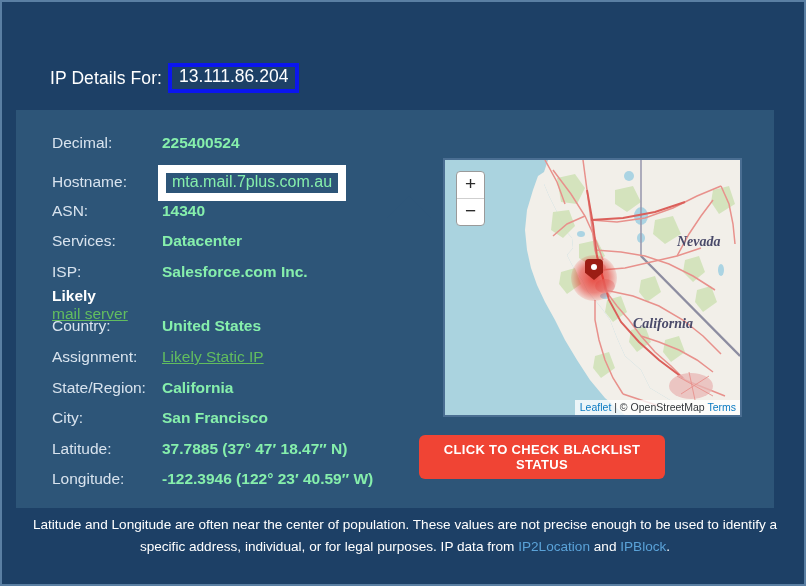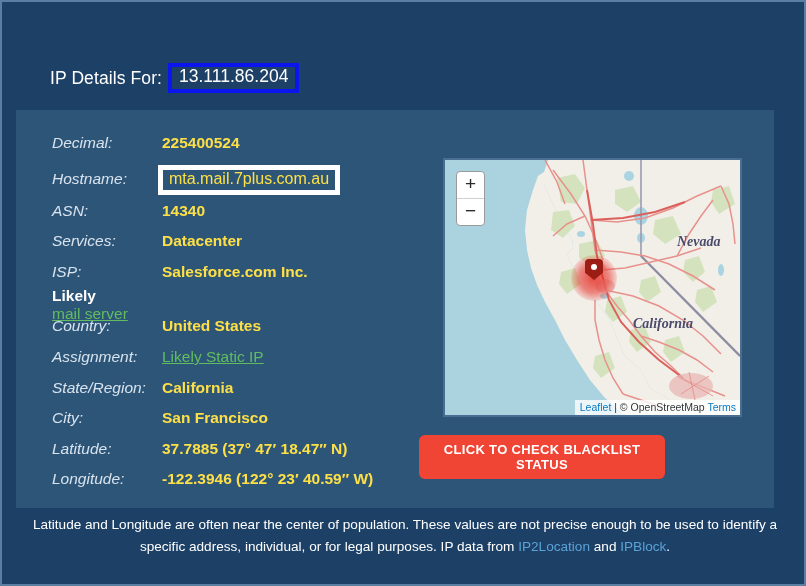--- a/index.html
+++ b/index.html
@@ -95,7 +95,6 @@
     color: #d8e3ee;
     font-size: 15.5px;
     white-space: nowrap;
-    font-style: italic;
   }
   .row .val {
     color: #fde047;

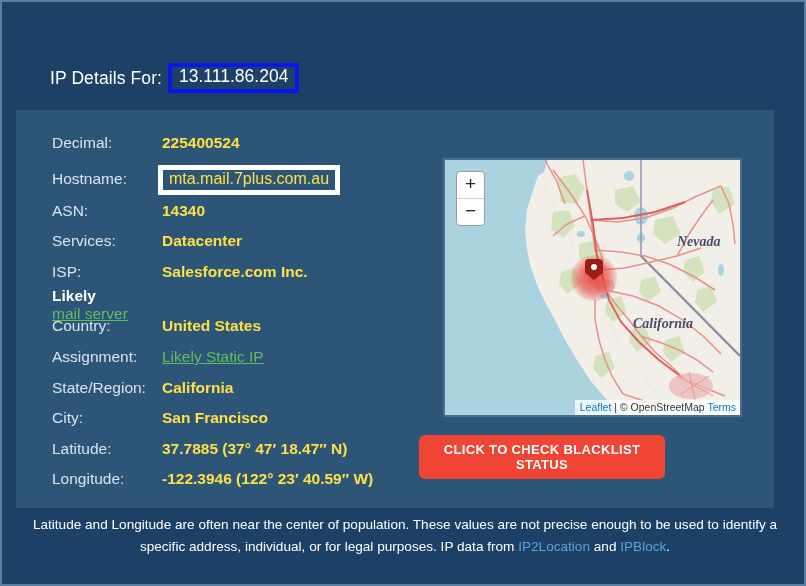--- a/index.html
+++ b/index.html
@@ -97,7 +97,7 @@
     white-space: nowrap;
   }
   .row .val {
-    color: #fde047;
+    color: #86efac;
     font-size: 15.5px;
     font-weight: bold;
     white-space: nowrap;

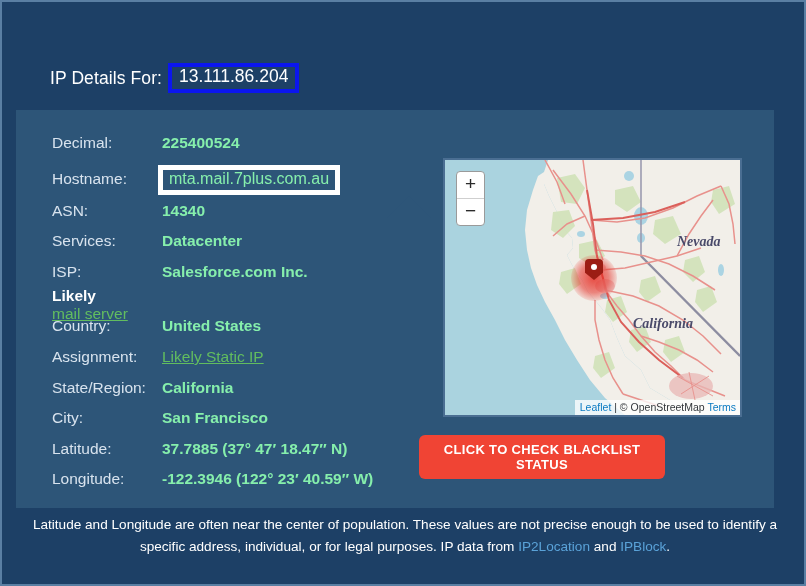--- a/index.html
+++ b/index.html
@@ -105,7 +105,7 @@
   .row.tall { height: 37px; }
   .val-box {
     display: inline-block;
-    border: 5px solid #ffffff;
+    border: 8px solid #ffffff;
     padding: 1px 6px 3px 6px;
     margin-left: -4px;
     line-height: 1.05;

